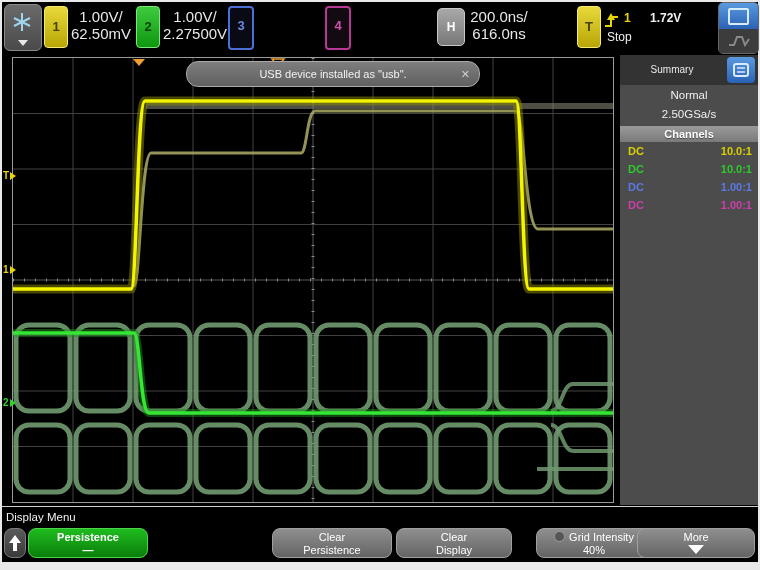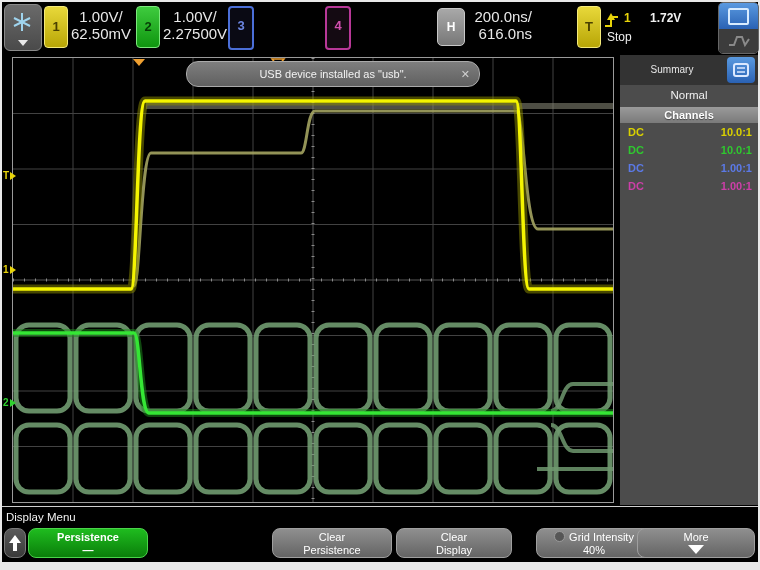--- a/index.html
+++ b/index.html
@@ -106,7 +106,7 @@
   <div class="hdr-btn ch-btn ch4-btn">4</div>
 
   <div class="hdr-btn h-btn">H</div>
-  <div class="hdr-vals" style="left:466px;width:66px;text-align:right;">
+  <div class="hdr-vals" style="left:466px;width:66px;text-align:center;">
     <div>200.0ns/</div>
     <div>616.0ns</div>
   </div>

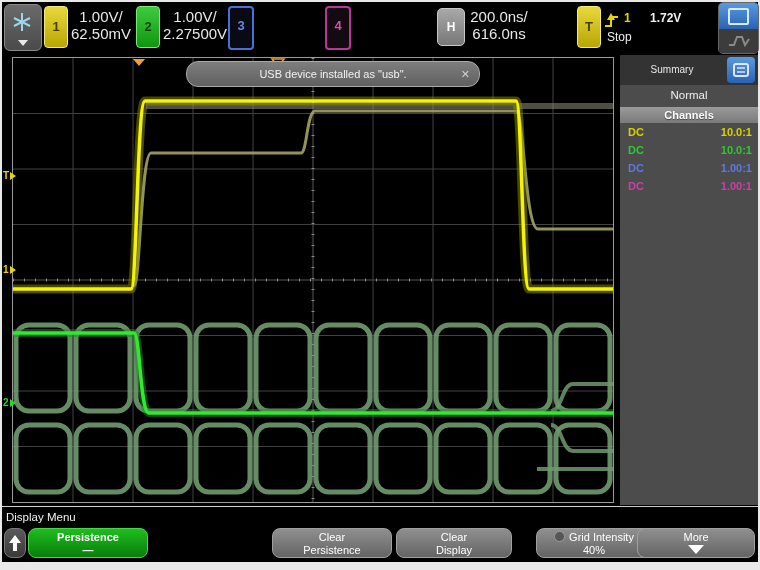--- a/index.html
+++ b/index.html
@@ -232,6 +232,7 @@
       </div>
     </div>
     <div class="sb-line">Normal</div>
+    <div class="sb-line">2.50GSa/s</div>
     <div class="sb-bar">Channels</div>
     <div class="sb-row row-ch1">
       <span class="cpl">DC</span>

